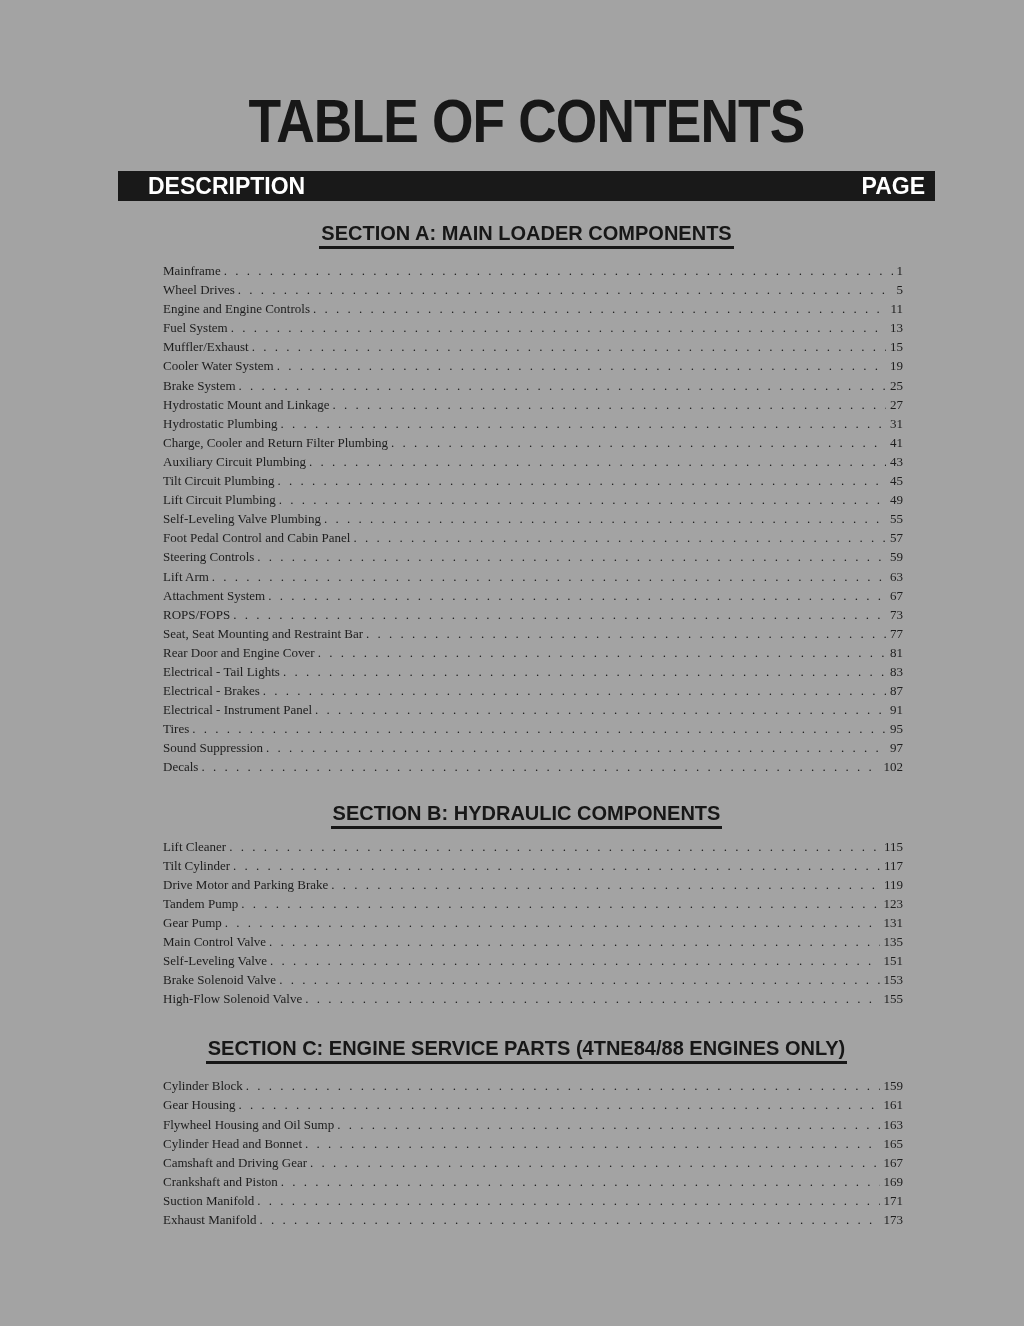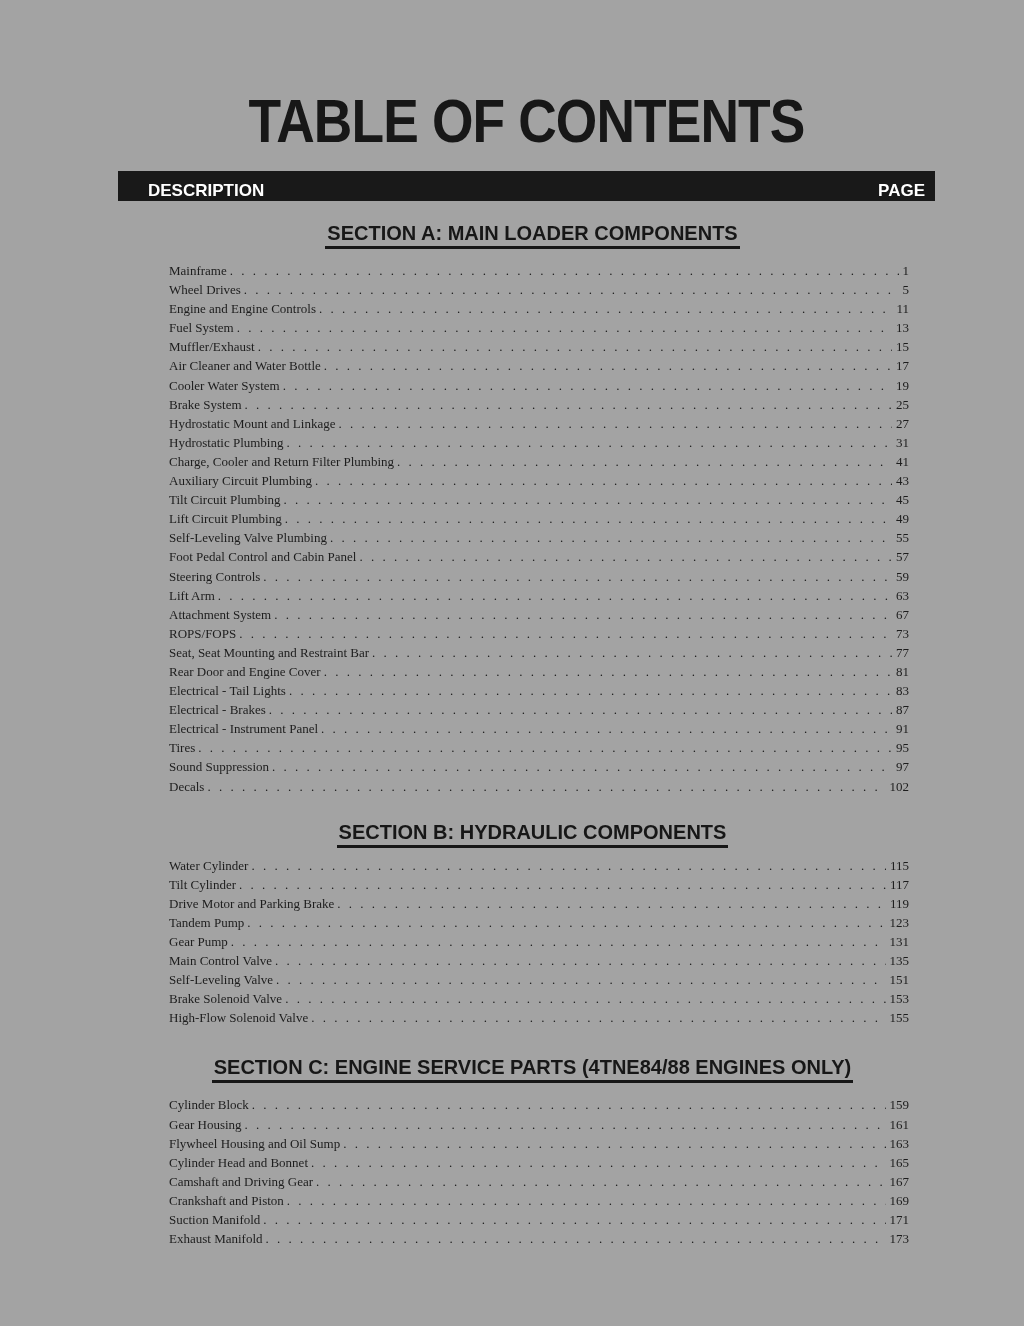--- a/index.html
+++ b/index.html
@@ -39,10 +39,10 @@
     color: #ffffff;
     font-family: "Liberation Sans", sans-serif;
     font-weight: bold;
-    font-size: 17px;
+    font-size: 23px;
     display: flex;
     justify-content: space-between;
-    align-items: flex-end;
+    align-items: center;
     padding: 0 10px 0 30px;
     box-sizing: border-box;
   }

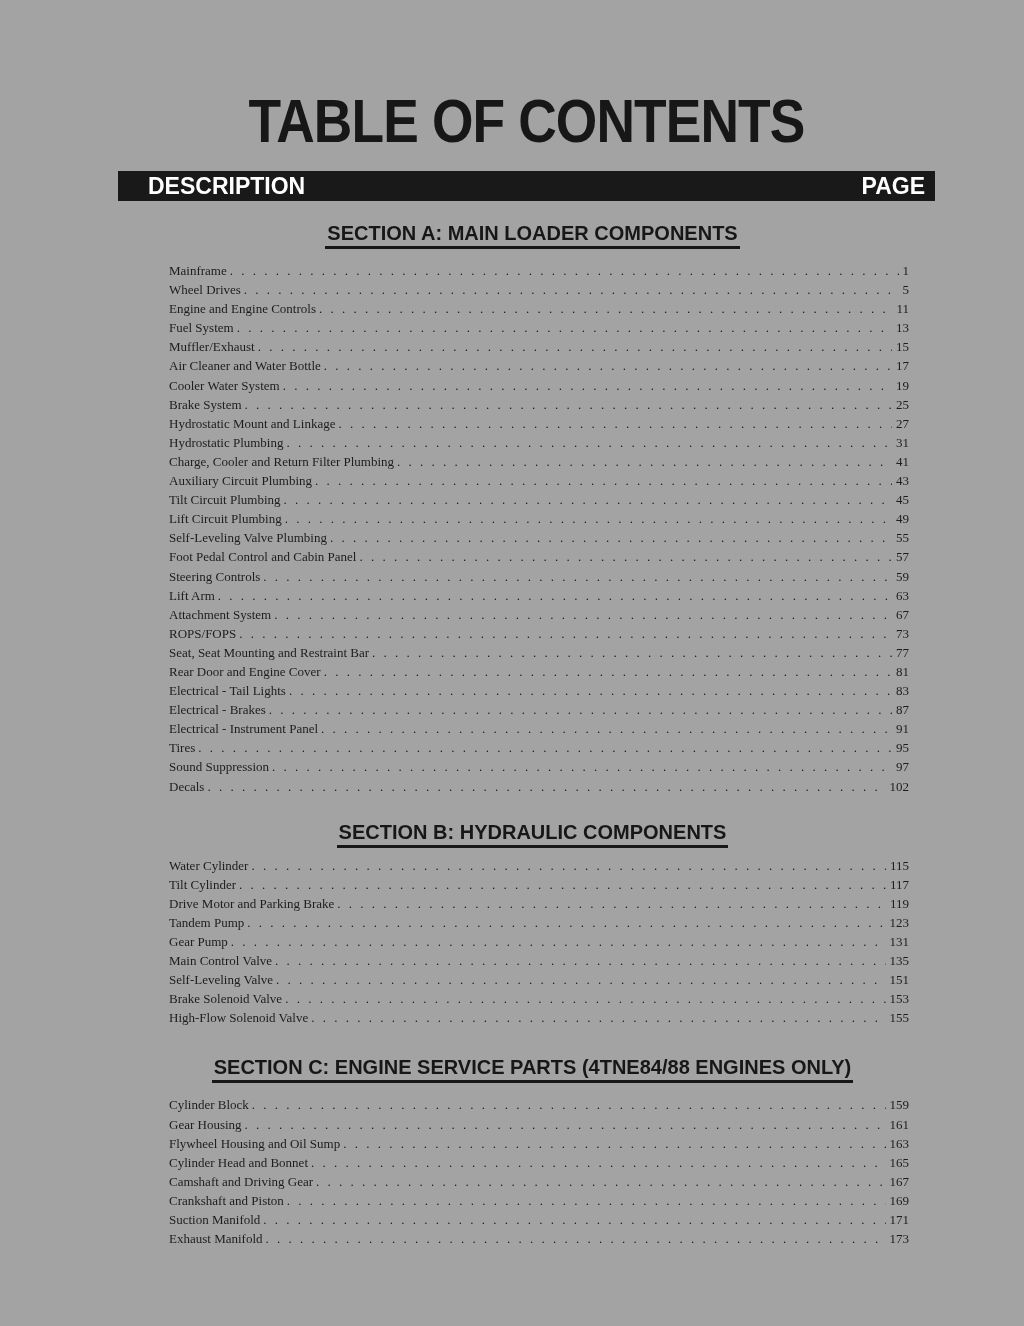--- a/index.html
+++ b/index.html
@@ -49,7 +49,7 @@
   .content {
     position: absolute;
     top: 201px;
-    left: 124px;
+    left: 118px;
     width: 817px;
   }
   h2.section-heading {

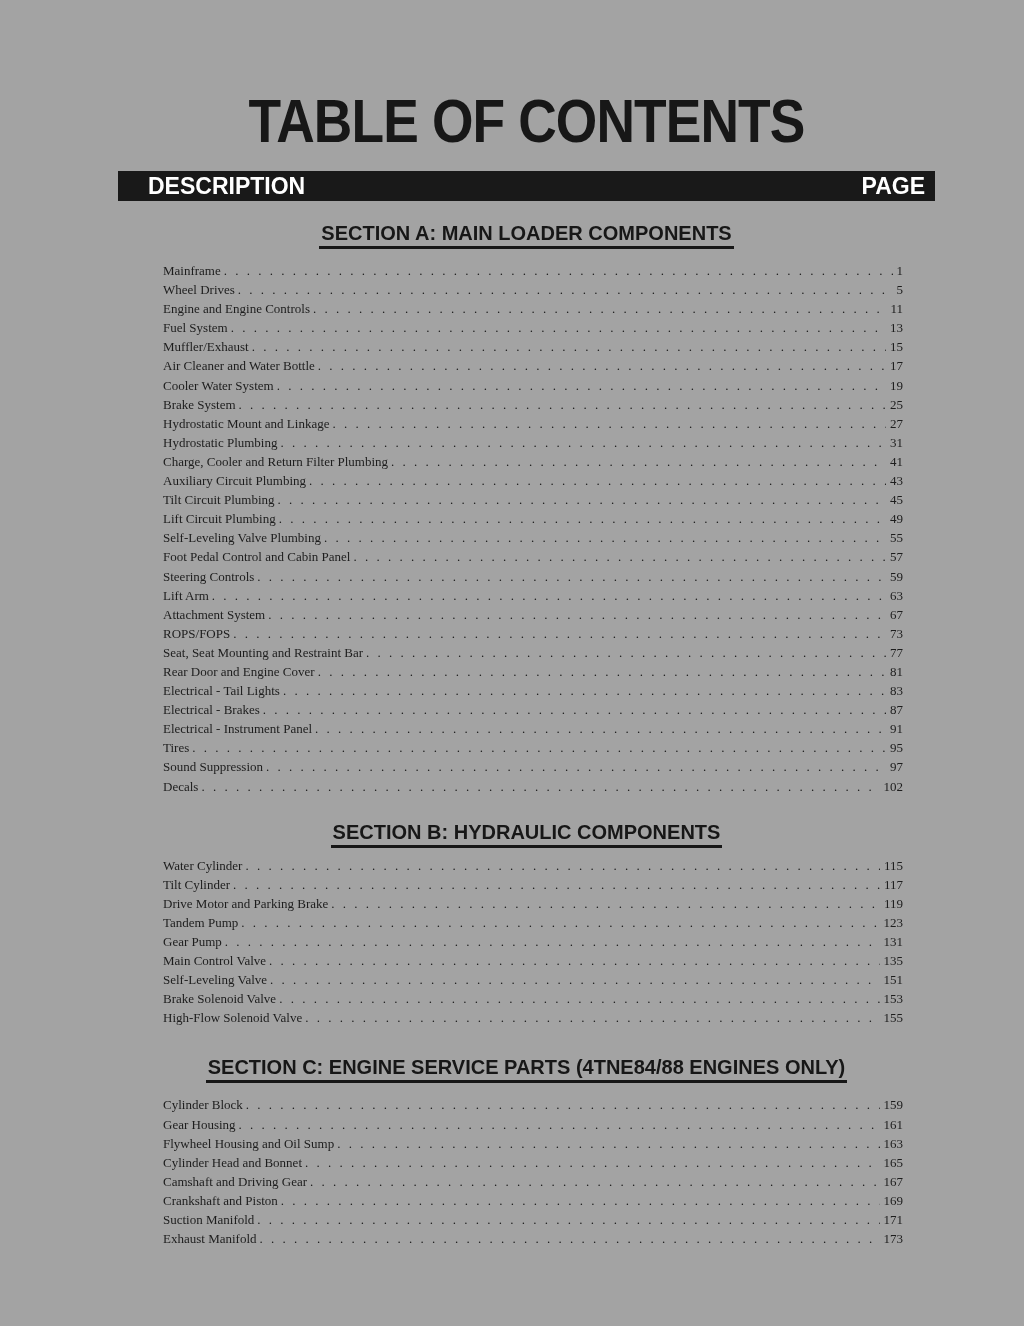--- a/index.html
+++ b/index.html
@@ -132,11 +132,6 @@
           <span class="pagenum">15</span>
         </div>
         <div class="row">
-          <span class="label">Air Cleaner and Water Bottle</span>
-          <span class="dots"></span>
-          <span class="pagenum">17</span>
-        </div>
-        <div class="row">
           <span class="label">Cooler Water System</span>
           <span class="dots"></span>
           <span class="pagenum">19</span>

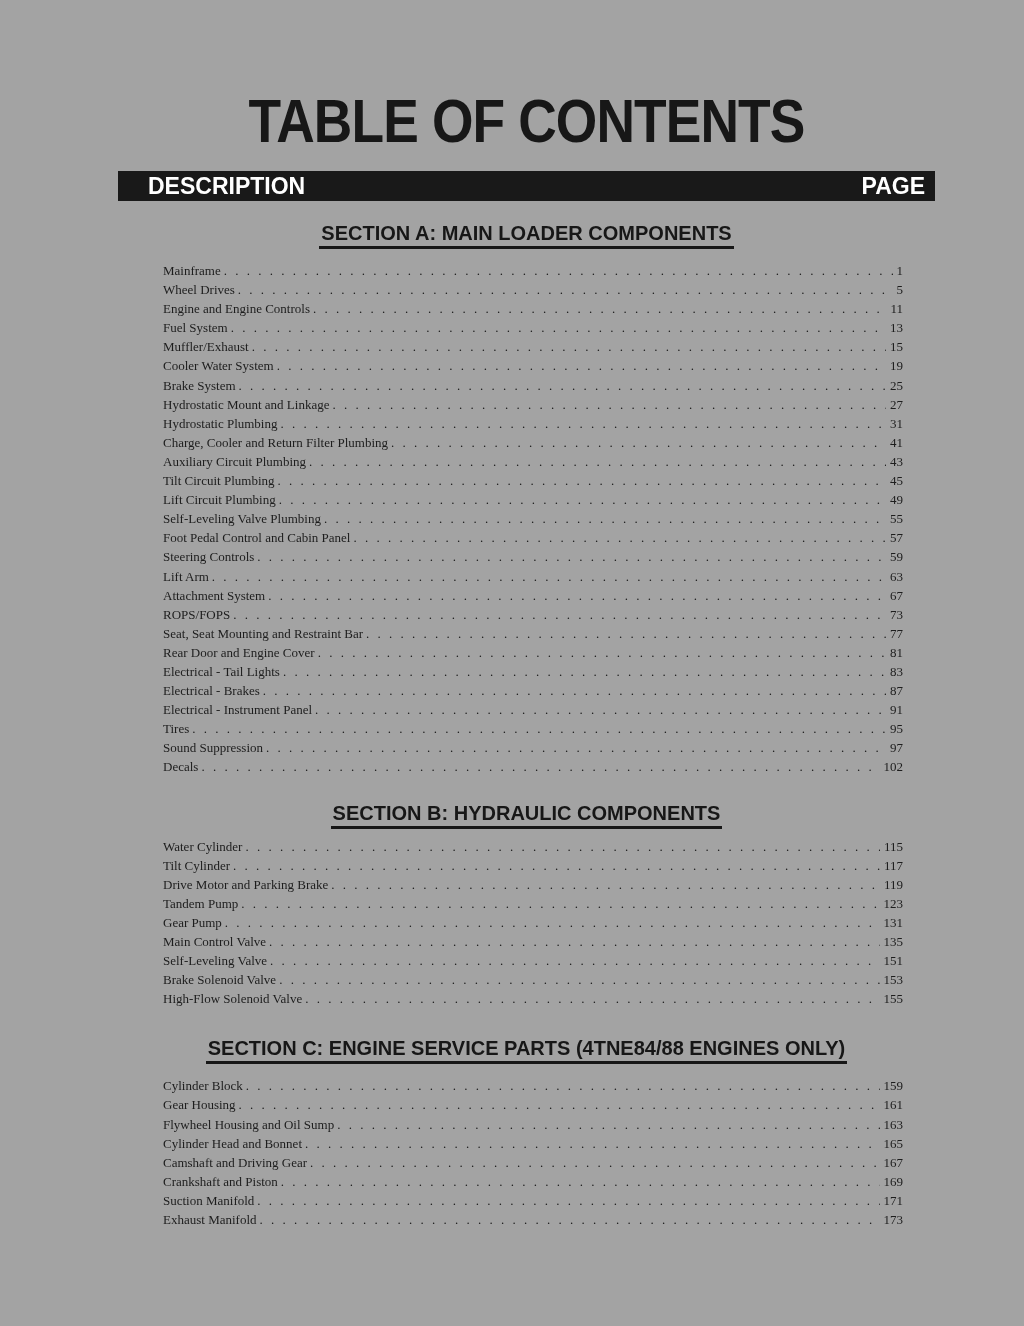--- a/index.html
+++ b/index.html
@@ -245,7 +245,7 @@
       <h2 class="section-heading s1"><span>SECTION B: HYDRAULIC COMPONENTS</span></h2>
       <div class="rows">
         <div class="row">
-          <span class="label">Water Cylinder</span>
+          <span class="label">Lift Cleaner</span>
           <span class="dots"></span>
           <span class="pagenum">115</span>
         </div>

